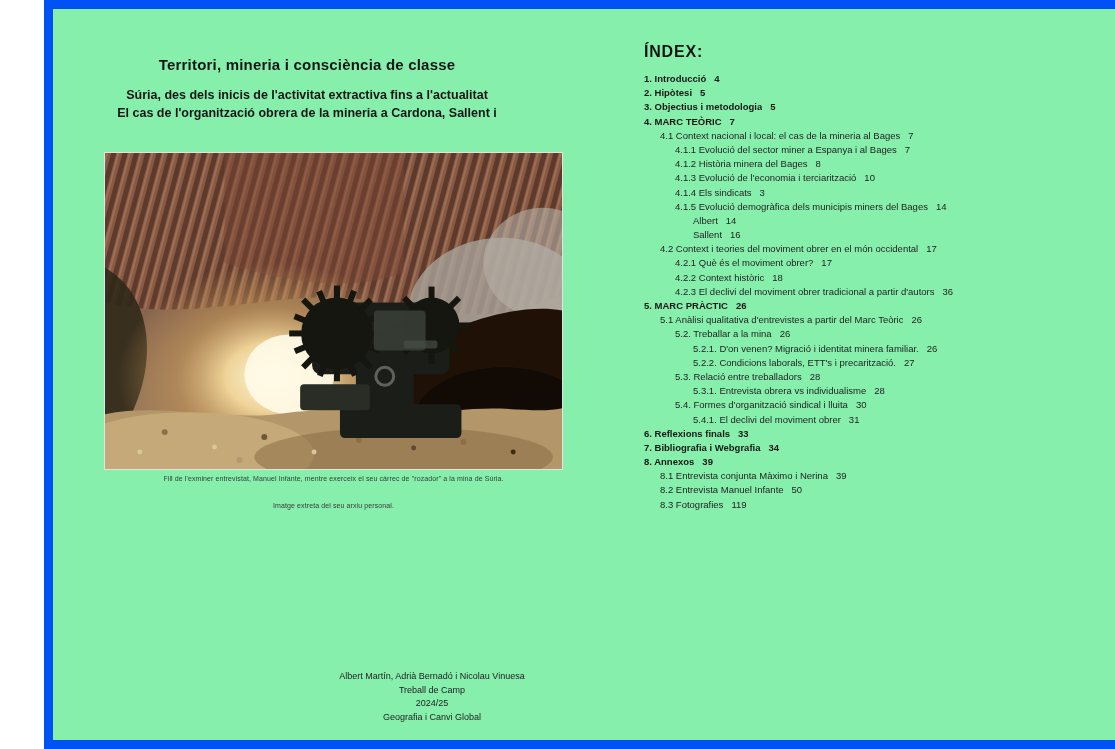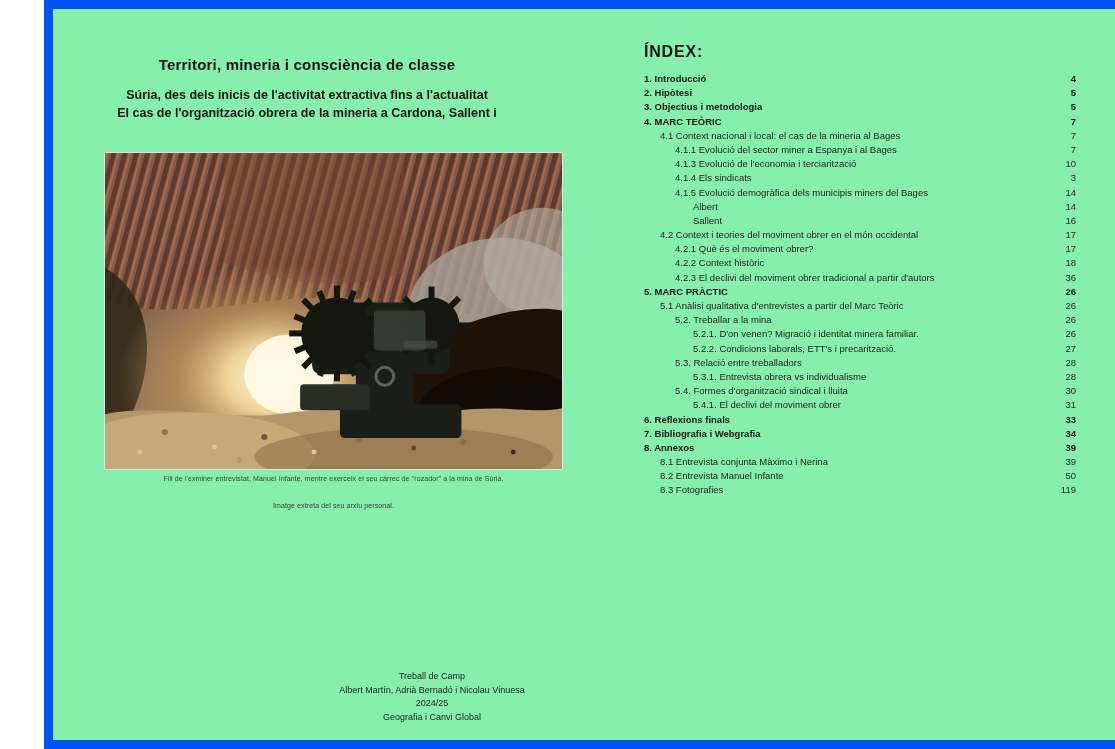--- a/index.html
+++ b/index.html
@@ -52,7 +52,7 @@
     position:absolute;left:591px;top:64px;width:432px;
   }
   .toc-row{
-    display:flex;justify-content:space-between;align-items:baseline;
+    display:flex;align-items:baseline;
     height:14.19px;font-size:9.5px;color:#232323;white-space:nowrap;
   }
   .toc-row.bold{font-weight:bold;color:#161616;}

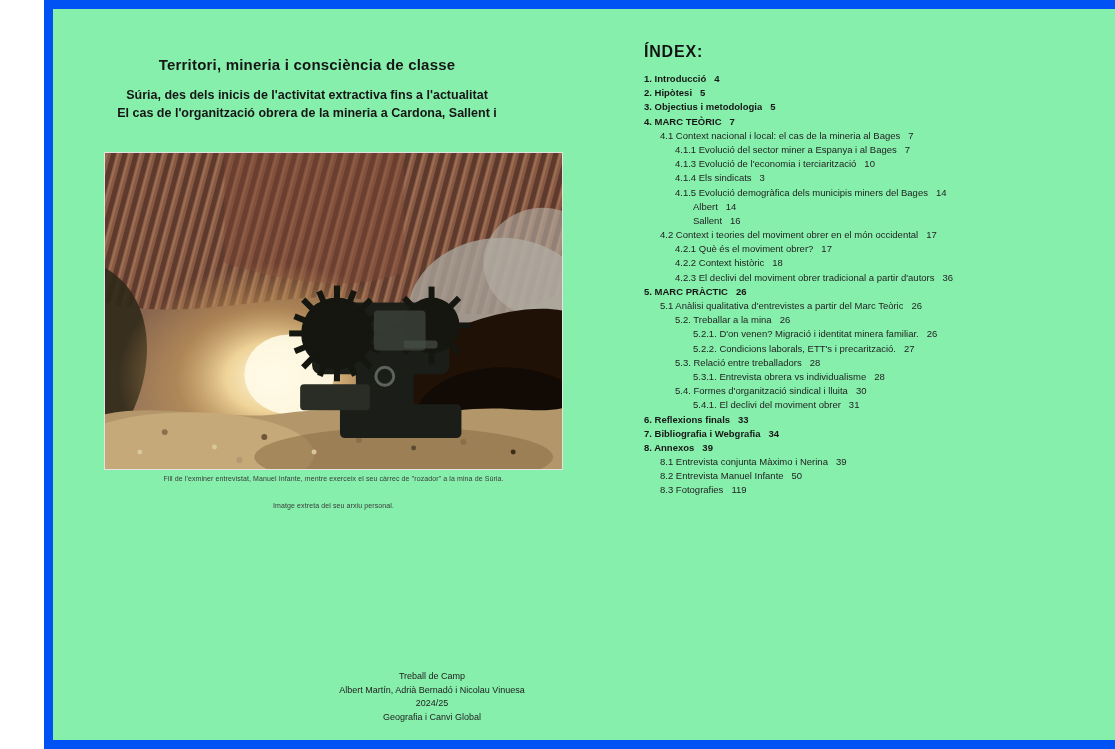--- a/index.html
+++ b/index.html
@@ -211,6 +211,10 @@
           <span class="toc-page">7</span>
         </div>
         <div class="toc-row lvl2">
+          <span class="toc-label">4.1.2 Història minera del Bages</span>
+          <span class="toc-page">8</span>
+        </div>
+        <div class="toc-row lvl2">
           <span class="toc-label">4.1.3 Evolució de l'economia i terciarització</span>
           <span class="toc-page">10</span>
         </div>

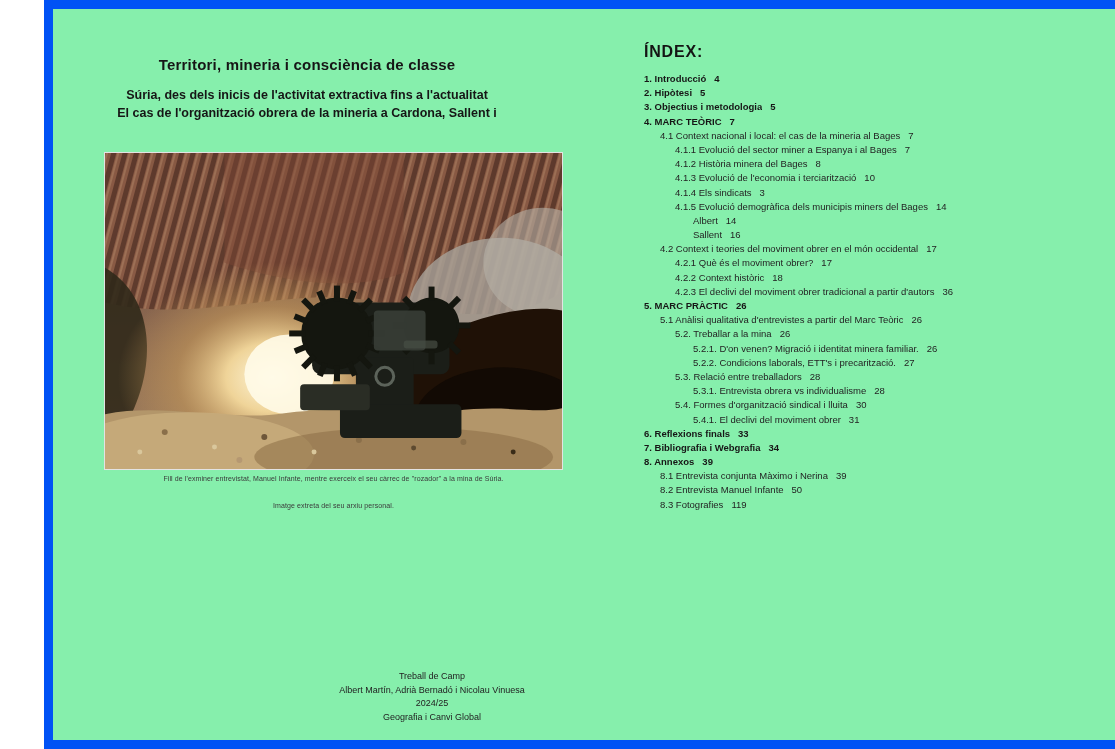--- a/index.html
+++ b/index.html
@@ -176,8 +176,8 @@
     <div class="caption l2">Imatge extreta del seu arxiu personal.</div>
 
     <div class="credits">
+      <div>Albert Martín, Adrià Bernadó i Nicolau Vinuesa</div>
       <div>Treball de Camp</div>
-      <div>Albert Martín, Adrià Bernadó i Nicolau Vinuesa</div>
       <div>2024/25</div>
       <div>Geografia i Canvi Global</div>
     </div>

